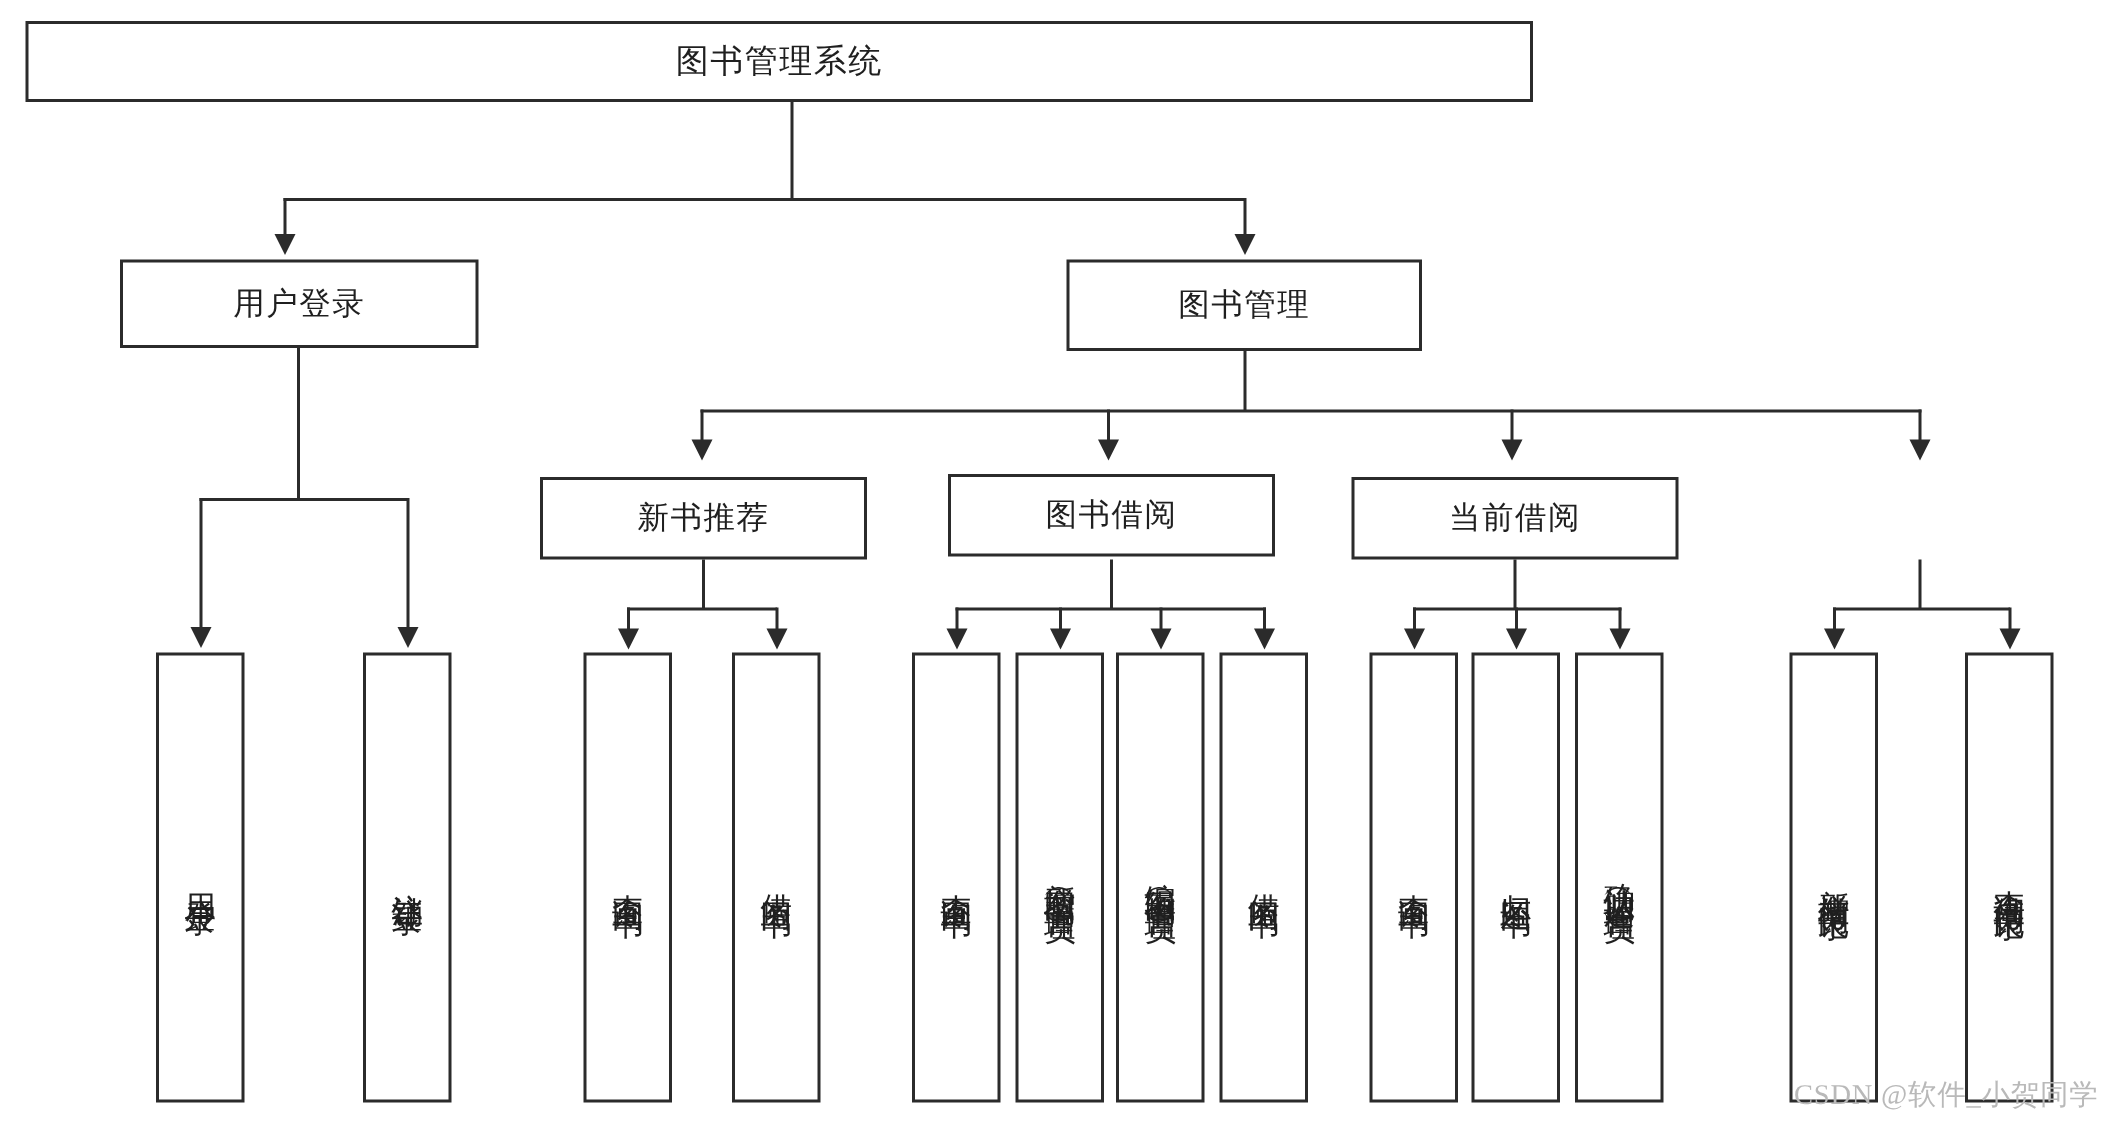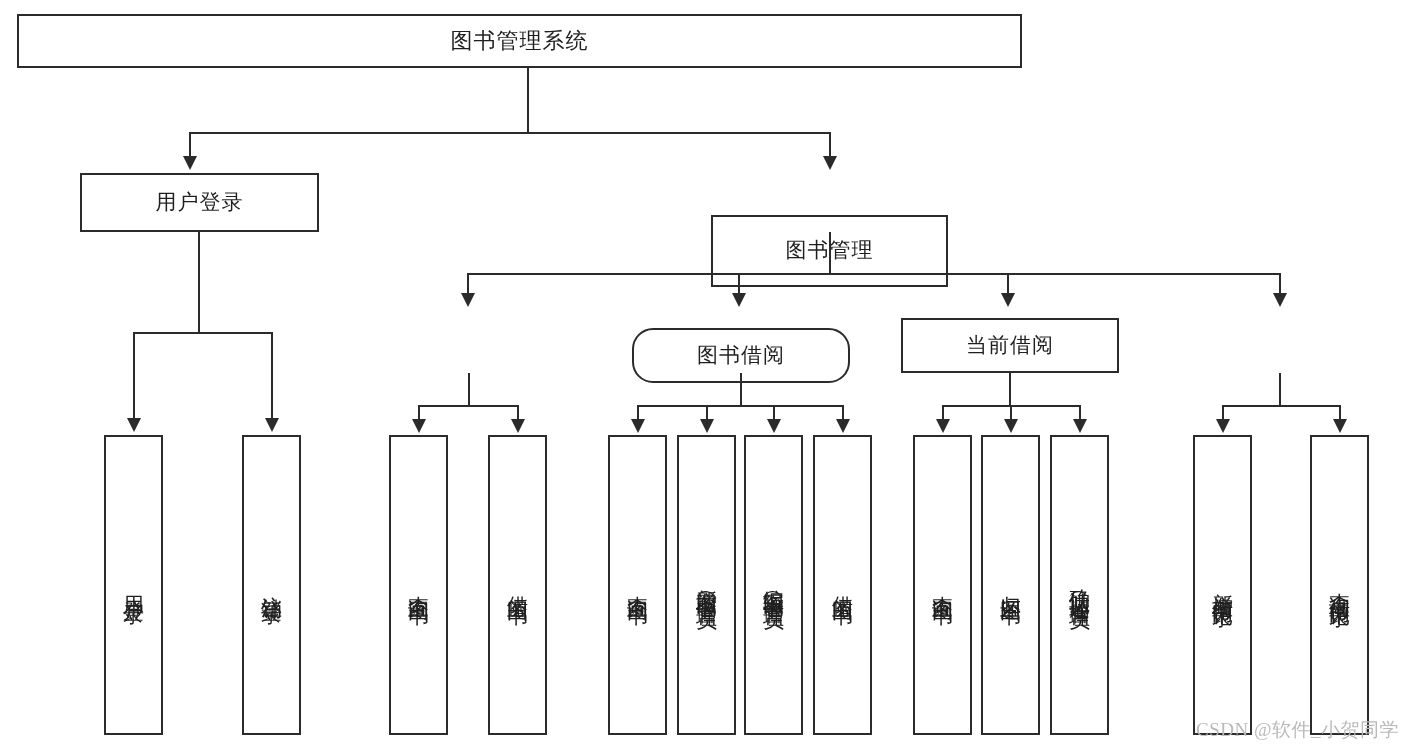--- a/index.html
+++ b/index.html
@@ -88,7 +88,7 @@
   <div class="arrow" style="left:823px;top:156px;"></div>
 
   <div class="node h" style="left:80px;top:173px;width:239px;height:59px;">用户登录</div>
-  <div class="node h" style="left:711px;top:173px;width:237px;height:72px;margin-top:42px;">图书管理</div>
+  <div class="node h" style="left:711px;top:173px;width:237px;height:61px;">图书管理</div>
 
   <div class="ln v" style="left:198px;top:232px;height:101px;"></div>
   <div class="ln h" style="left:133px;top:332px;width:139px;"></div>

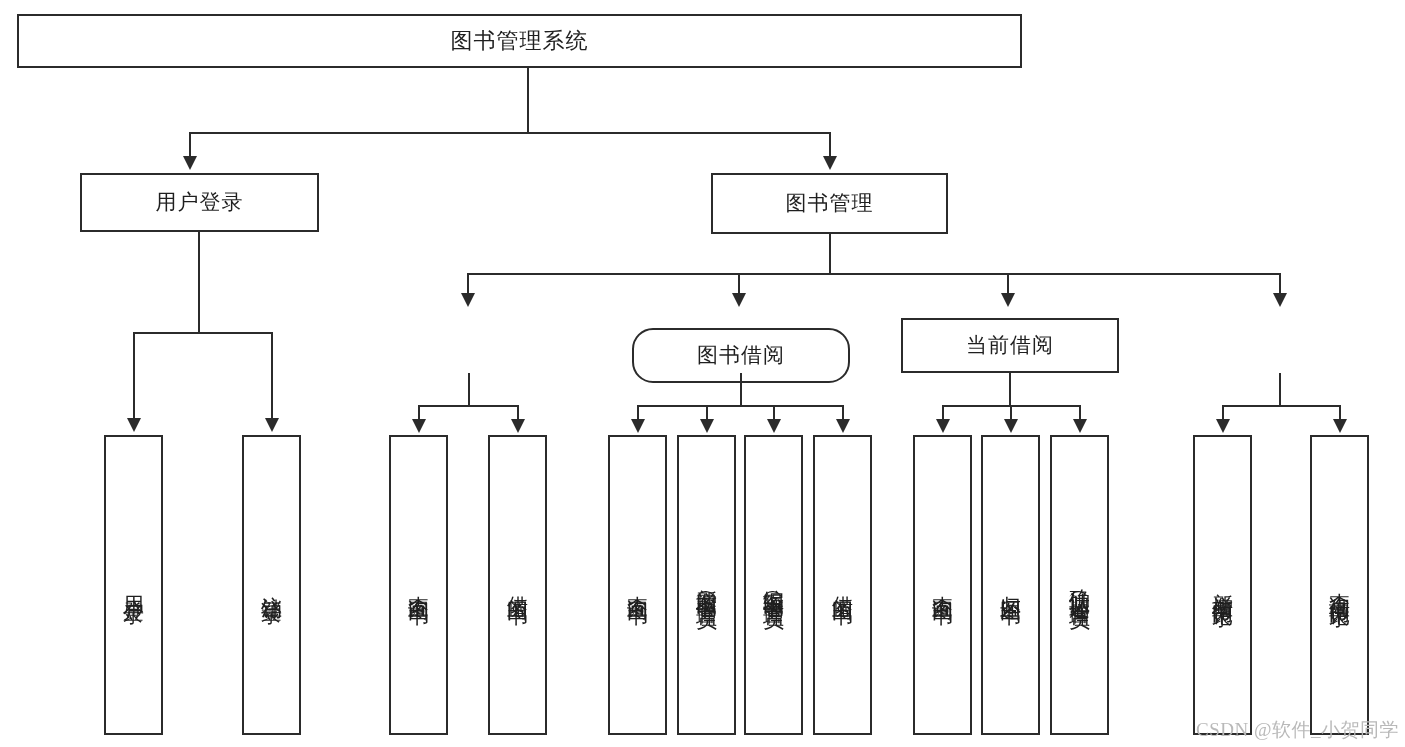--- a/index.html
+++ b/index.html
@@ -108,6 +108,7 @@
   <div class="ln v" style="left:1279px;top:273px;height:22px;"></div>
   <div class="arrow" style="left:1273px;top:293px;"></div>
 
+  <div class="node h" style="left:360px;top:318px;width:218px;height:55px;">新书推荐</div>
   <div class="node h" style="left:632px;top:328px;width:218px;height:55px;border-radius:21px;">图书借阅</div>
   <div class="node h" style="left:901px;top:318px;width:218px;height:55px;">当前借阅</div>
 

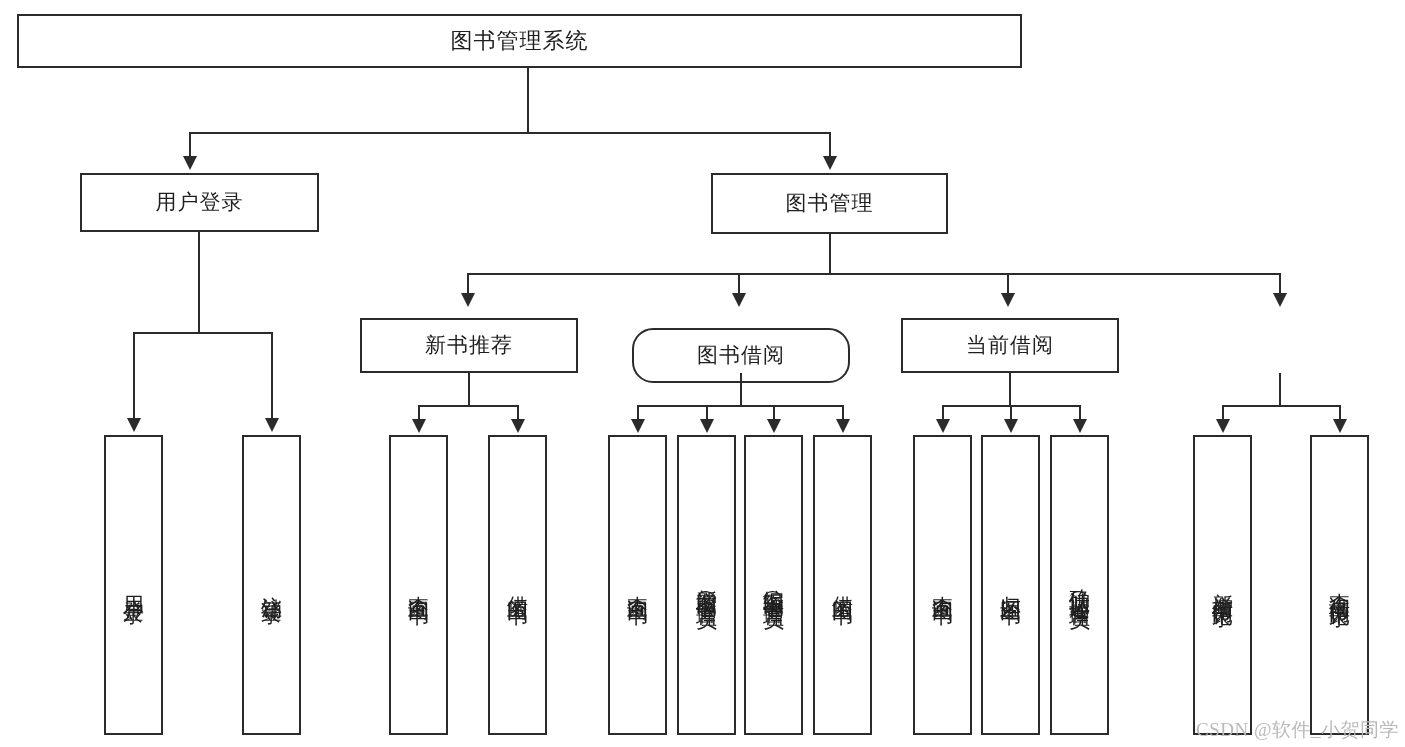--- a/index.html
+++ b/index.html
@@ -109,7 +109,7 @@
   <div class="arrow" style="left:1273px;top:293px;"></div>
 
   <div class="node h" style="left:360px;top:318px;width:218px;height:55px;">新书推荐</div>
-  <div class="node h" style="left:632px;top:328px;width:218px;height:55px;border-radius:21px;">图书借阅</div>
+  <div class="node h" style="left:632px;top:316px;width:218px;height:55px;">图书借阅</div>
   <div class="node h" style="left:901px;top:318px;width:218px;height:55px;">当前借阅</div>
 
   <div class="ln v" style="left:468px;top:373px;height:33px;"></div>

